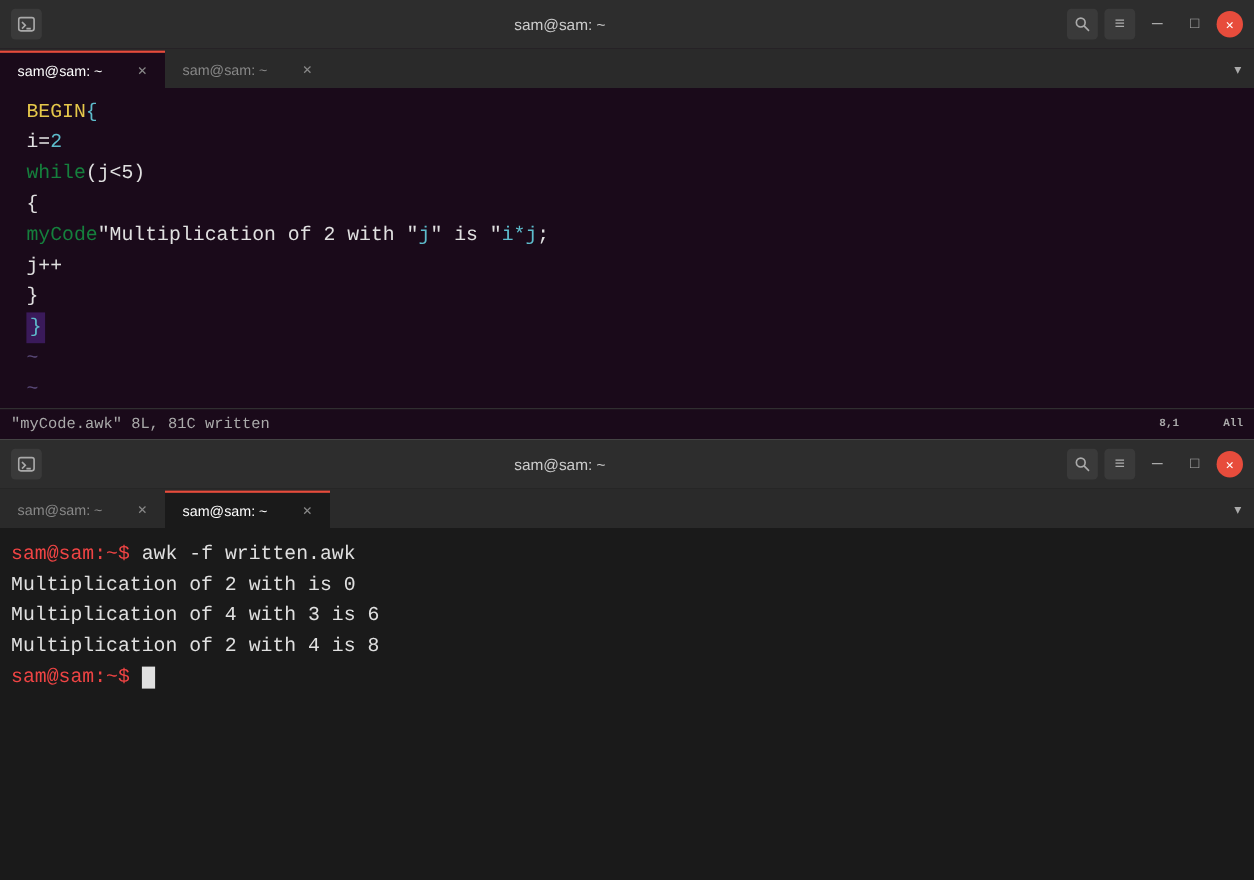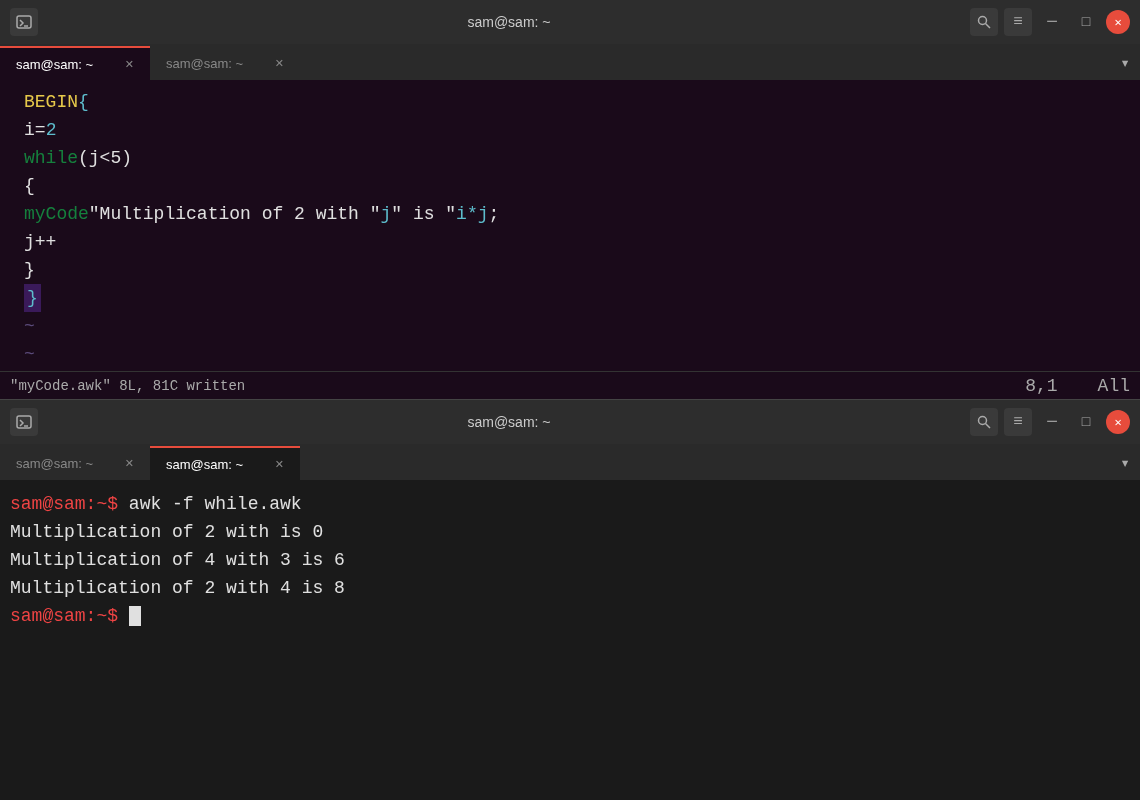--- a/index.html
+++ b/index.html
@@ -170,7 +170,8 @@
 
     .status-right {
       color: #aaa;
-      font-size: 18px;
+      font-size: 10px;
+      font-weight: bold;
     }
 
     

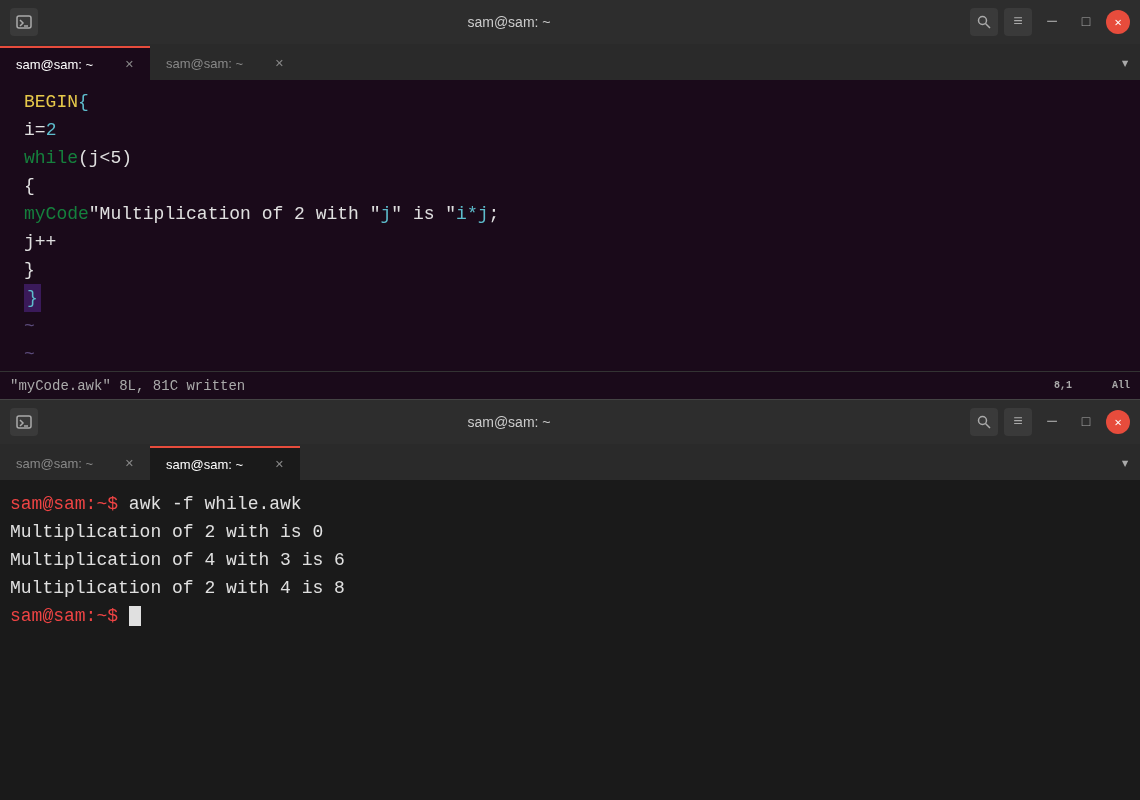--- a/index.html
+++ b/index.html
@@ -372,7 +372,7 @@
 
     <div class="term-line">
       <span class="prompt-green">sam@sam:~$</span>
-      <span class="kw-white"> awk -f while.awk</span>
+      <span class="kw-white"> awk -f written.awk</span>
     </div>
 
     <div class="term-line">

